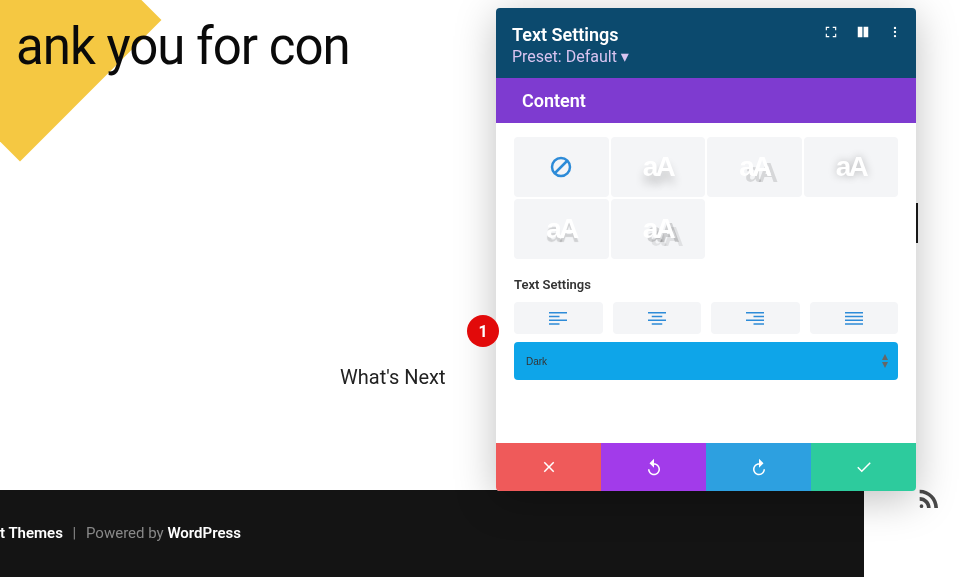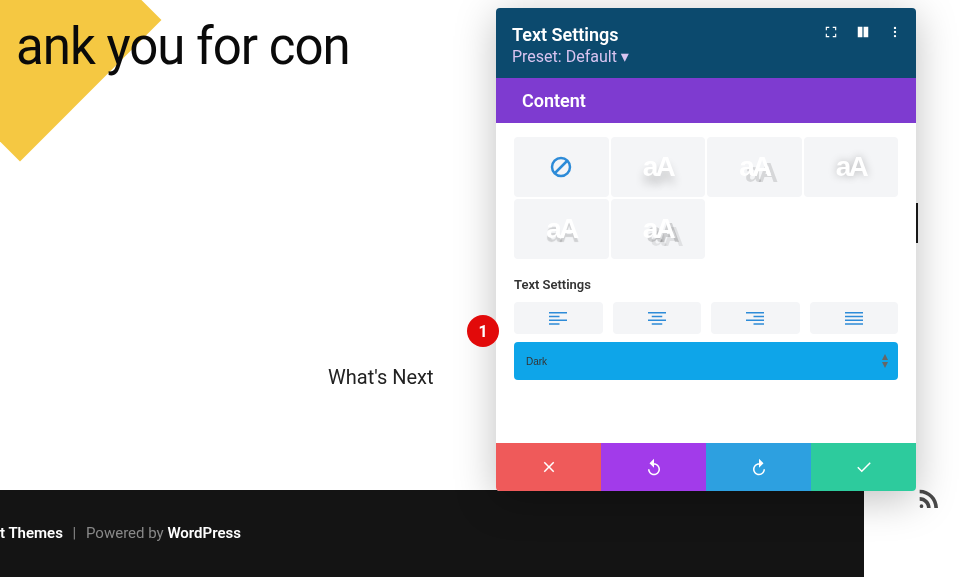--- a/index.html
+++ b/index.html
@@ -7,7 +7,7 @@
 .yellow-corner{position:absolute;top:-80px;left:-80px;width:200px;height:200px;background:#f5c842;transform:rotate(45deg)}
 .page-bg{position:absolute;inset:0}
 .hero-text{position:absolute;top:18px;left:16px;font-size:51px;font-weight:400;line-height:1.15;letter-spacing:-1px;color:#0a0a0a}
-.whats-next{position:absolute;top:365px;left:328px;font-size:20px;color:#222}
+.whats-next{position:absolute;top:365px;left:340px;font-size:20px;color:#222}
 .footer{position:absolute;top:490px;left:0;width:864px;height:111px;background:#141414;color:#fff;font-size:15px;padding:34px 0 0 0}
 .footer .ft{color:#fff;font-weight:600}
 .footer .sep{color:#888;margin:0 6px}

